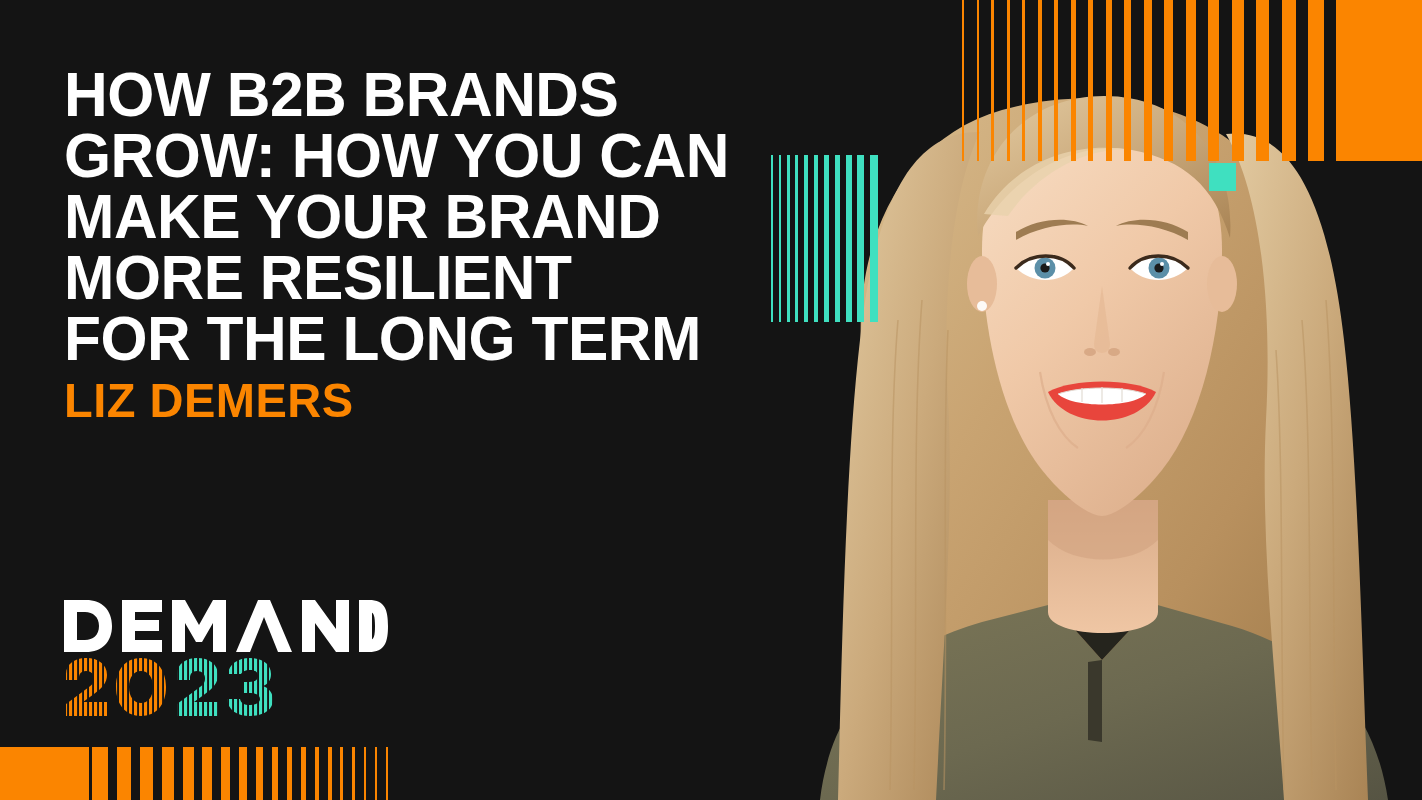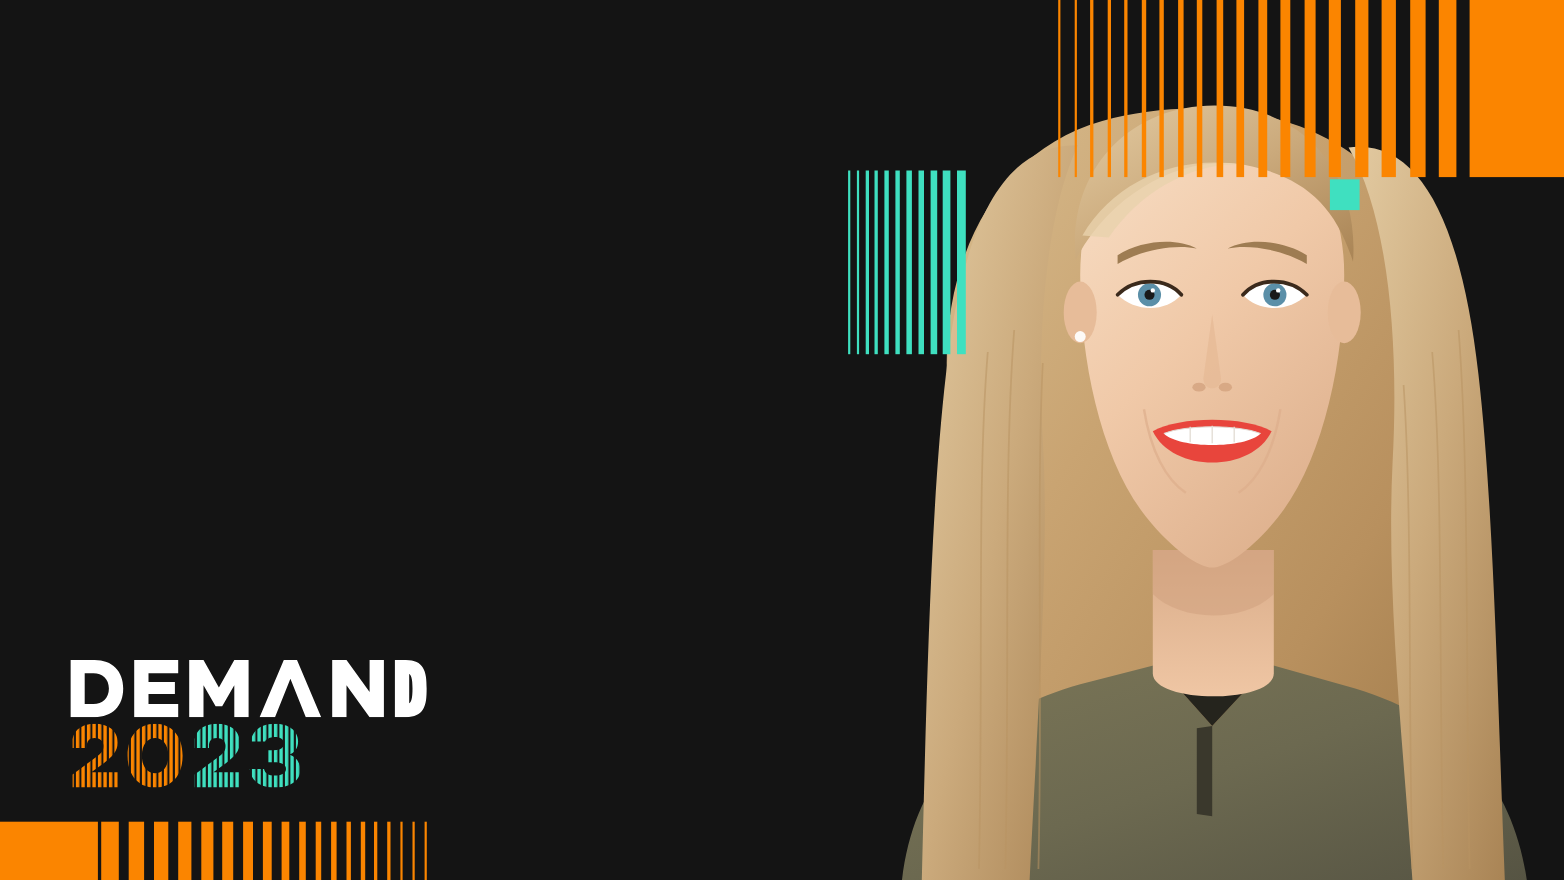--- a/index.html
+++ b/index.html
@@ -301,6 +301,16 @@
       <div class="bar" style="width: 2px; background: rgb(251, 133, 0); margin-right: 8.89474px;"></div>
     </div>
 
+  <div id="title-block">
+    <h1 class="headline">
+      <span>HOW B2B BRANDS</span><br>
+      <span>GROW: HOW YOU CAN</span><br>
+      <span>MAKE YOUR BRAND</span><br>
+      <span>MORE RESILIENT</span><br>
+      <span>FOR THE LONG TERM</span>
+    </h1>
+    <p class="speaker">LIZ DEMERS</p>
+  </div>
 
   <div id="logo">
     <svg id="logo-wordmark" width="324" height="52" viewBox="0 0 324 52" aria-hidden="true">

